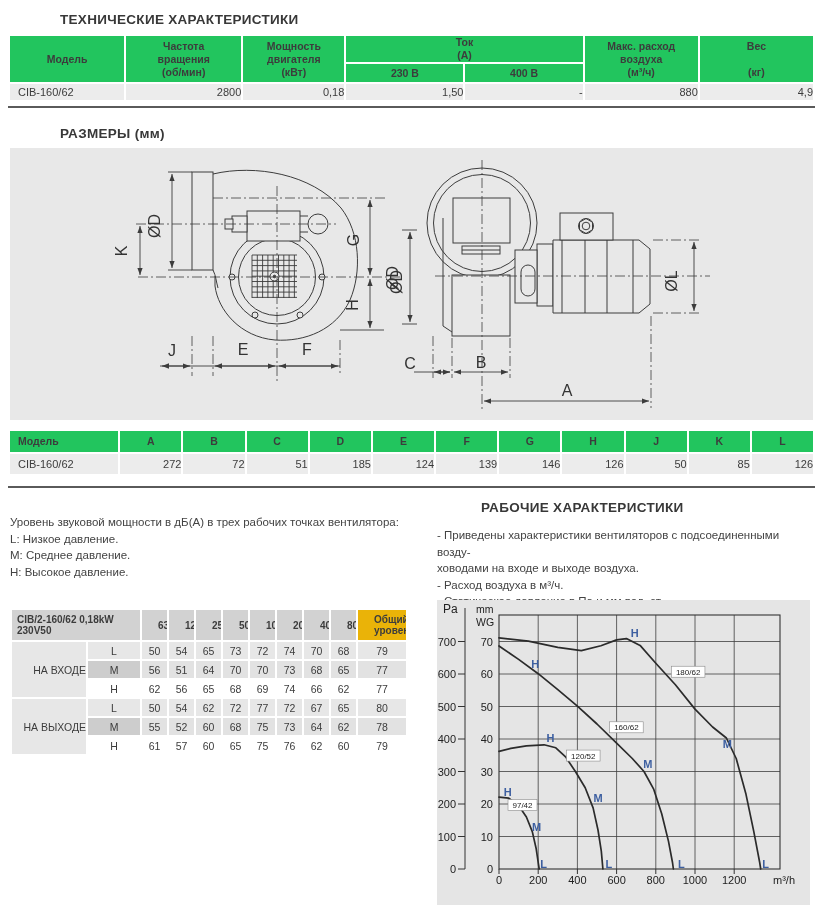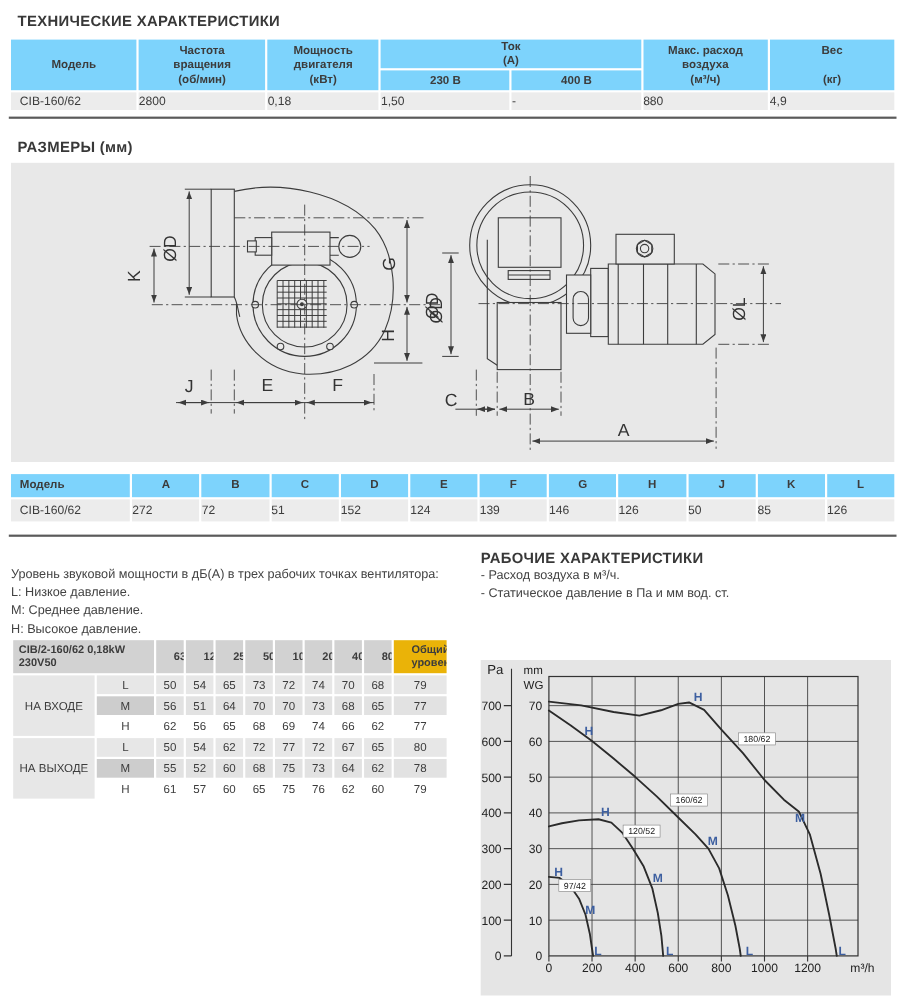--- a/index.html
+++ b/index.html
@@ -6,7 +6,7 @@
   html,body { width:823px; height:916px; background:#fff; font-family:"Liberation Sans", sans-serif; color:#3d3d3d; }
   body { position:relative; overflow:hidden; }
   .abs { position:absolute; }
-  .sec-heading { font-size:13.5px; font-weight:bold; color:#383838; letter-spacing:.3px; }
+  .sec-heading { font-size:13.5px; font-weight:bold; color:#383838; letter-spacing:.3px;margin-left:44px; }
   .divider { position:absolute; left:8px; width:807px; border-top:2px solid #5a5a5a; }
 
   

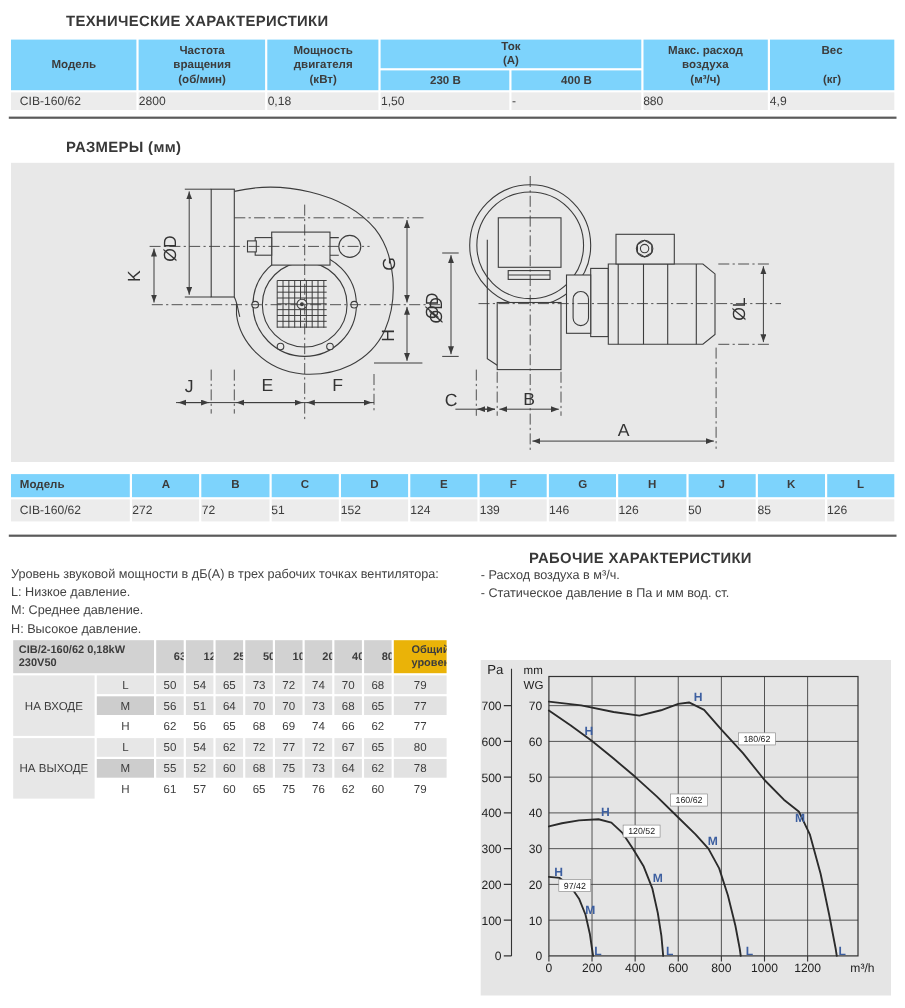--- a/index.html
+++ b/index.html
@@ -12,7 +12,7 @@
   
   table { border-collapse:separate; border-spacing:2px; table-layout:fixed; }
   th, td { overflow:hidden; }
-  .gtable th { background:#7dd3fc; font-size:10.5px; font-weight:bold; color:#3c3c3c;
+  .gtable th { background:#22c55e; font-size:10.5px; font-weight:bold; color:#3c3c3c;
                text-align:center; vertical-align:middle; line-height:13px; white-space:pre-line; }
   .gtable td { background:#ececec; font-size:11px; color:#3c3c3c; text-align:left; vertical-align:middle; }
   .gtable td.model, .gtable th.model-l { text-align:left; padding-left:8px; }

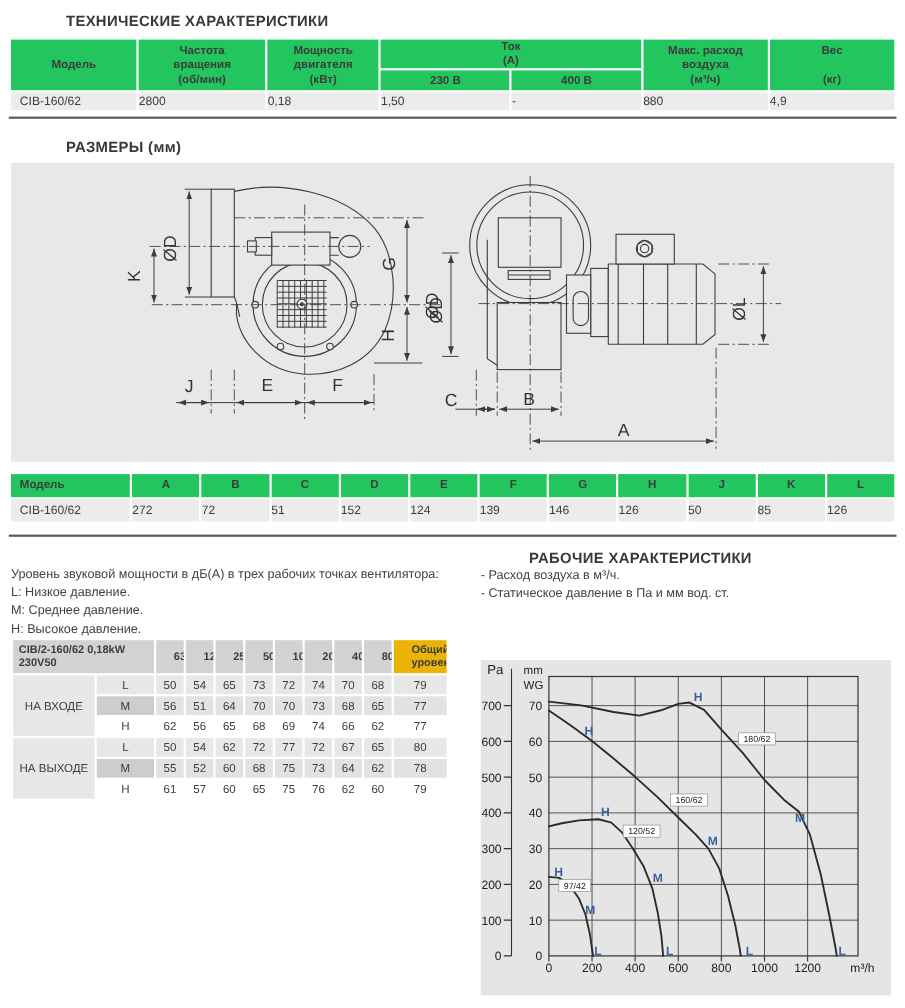--- a/index.html
+++ b/index.html
@@ -14,7 +14,7 @@
   th, td { overflow:hidden; }
   .gtable th { background:#22c55e; font-size:10.5px; font-weight:bold; color:#3c3c3c;
                text-align:center; vertical-align:middle; line-height:13px; white-space:pre-line; }
-  .gtable td { background:#ececec; font-size:11px; color:#3c3c3c; text-align:left; vertical-align:middle; }
+  .gtable td { background:#ececec; font-size:11px; color:#3c3c3c; text-align:right; vertical-align:middle; }
   .gtable td.model, .gtable th.model-l { text-align:left; padding-left:8px; }
 
   

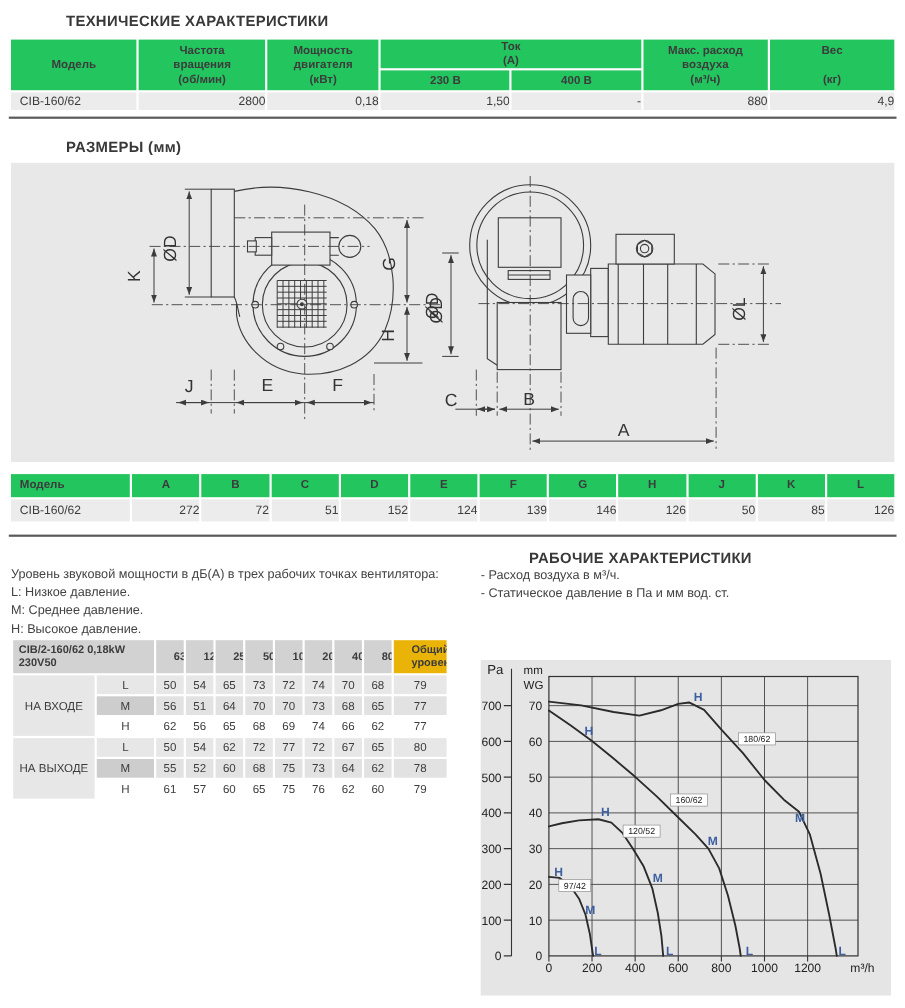--- a/index.html
+++ b/index.html
@@ -222,7 +222,7 @@
     <td>272</td>
     <td>72</td>
     <td>51</td>
-    <td>152</td>
+    <td>185</td>
     <td>124</td>
     <td>139</td>
     <td>146</td>

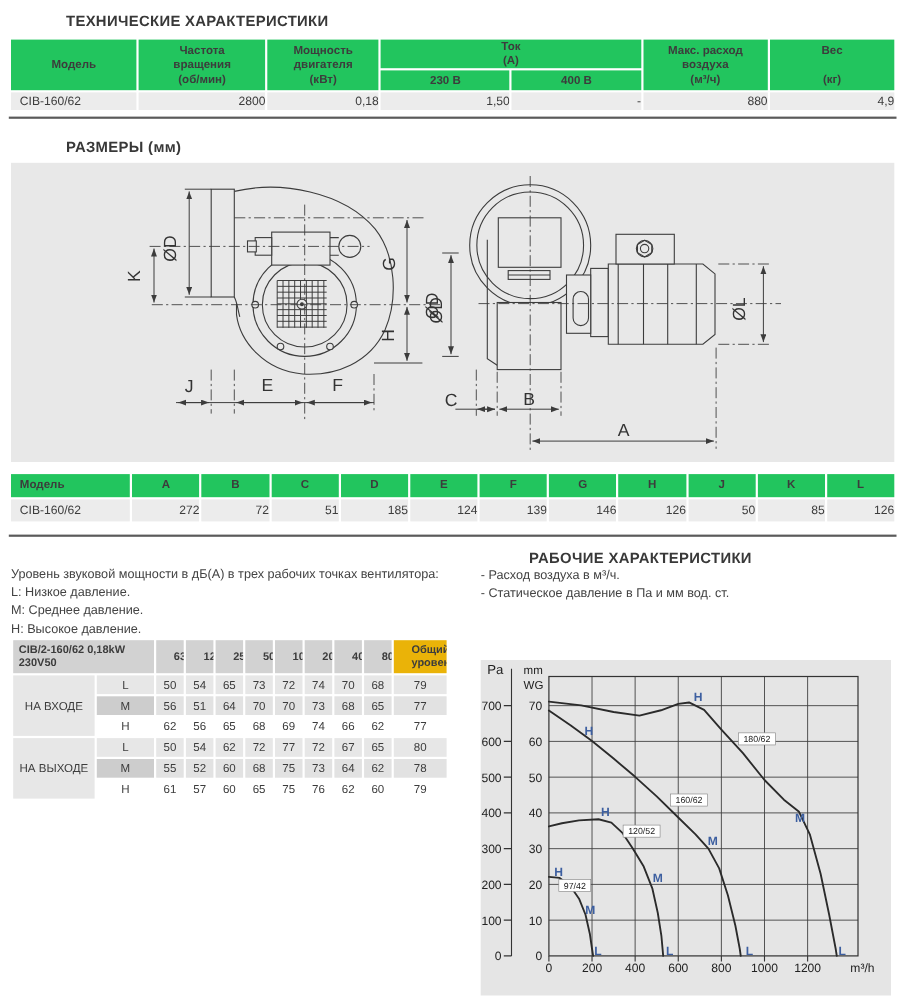--- a/index.html
+++ b/index.html
@@ -345,6 +345,8 @@
 
 <div class="abs" style="left:437px; top:500px; width:378px;">
   <div class="sec-heading">РАБОЧИЕ ХАРАКТЕРИСТИКИ</div>
+  <div class="text12 pre" style="margin-top:12px;">- Приведены характеристики вентиляторов с подсоединенными возду-
+ховодами на входе и выходе воздуха.</div>
   <div class="text12">- Расход воздуха в м³/ч.</div>
   <div class="text12">- Статическое давление в Па и мм вод. ст.</div>
 </div>

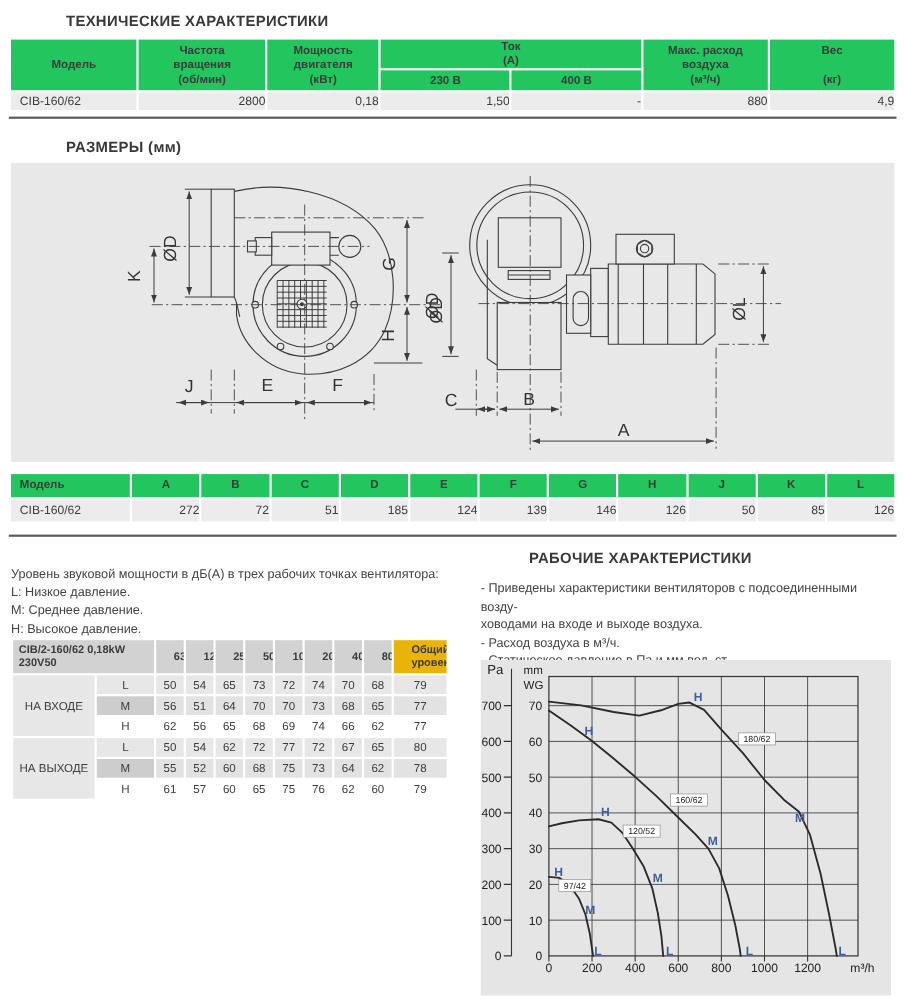--- a/index.html
+++ b/index.html
@@ -242,7 +242,7 @@
   <div class="text12">M: Среднее давление.</div>
   <div class="text12">H: Высокое давление.</div>
 
-  <table class="atable" style="margin-top:0; width:398px;">
+  <table class="atable" style="margin-top:28px; width:398px;">
     <colgroup>
       <col style="width:74px">
         <col style="width:52px">

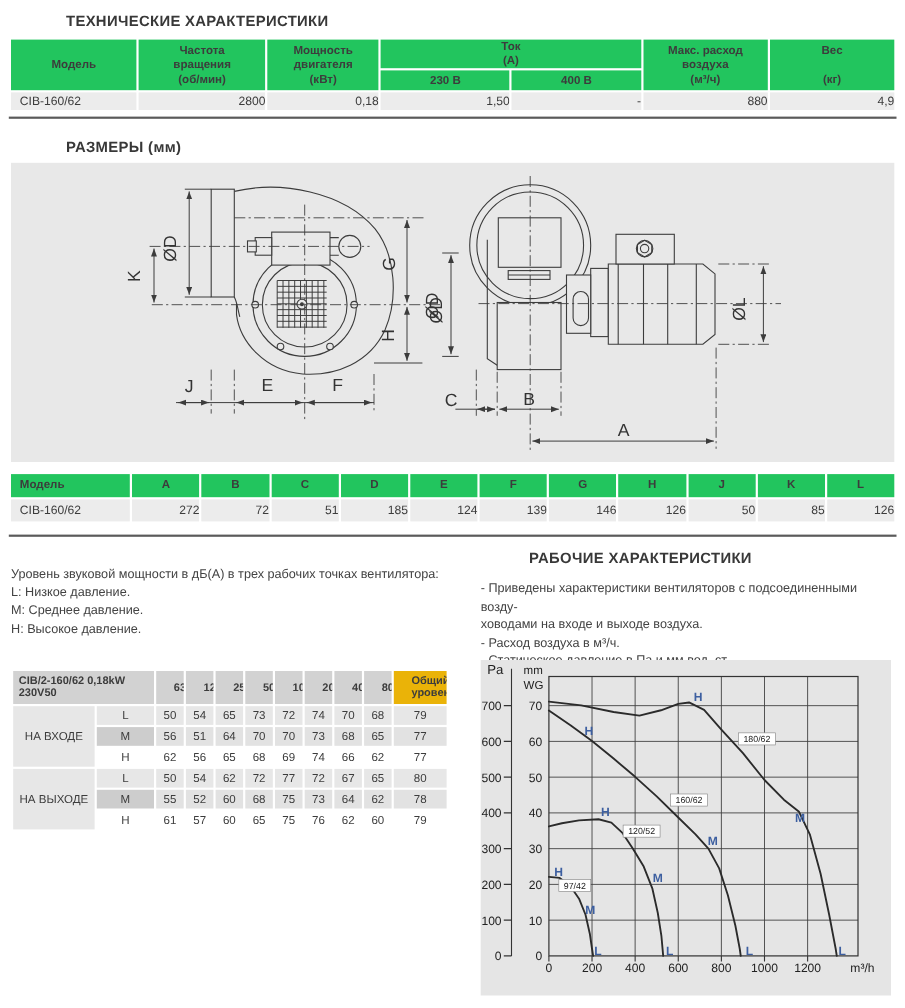--- a/index.html
+++ b/index.html
@@ -23,7 +23,7 @@
   .atable th.total { background:#eab308; }
   .atable th.mh { font-size:10px; text-align:left; padding-left:5px; }
   .atable td { font-size:10.5px; color:#3c3c3c; text-align:center; vertical-align:middle; }
-  .atable td.group { text-align:center; padding-left:0; font-size:10.5px; }
+  .atable td.group { text-align:right; padding-left:0; font-size:10.5px; }
   .atable tr.row-L td { background:#e7e7e7; }
   .atable tr.row-M td { background:#e2e2e2; }
   .atable tr.row-M td.point { background:#cdcdcd; }

